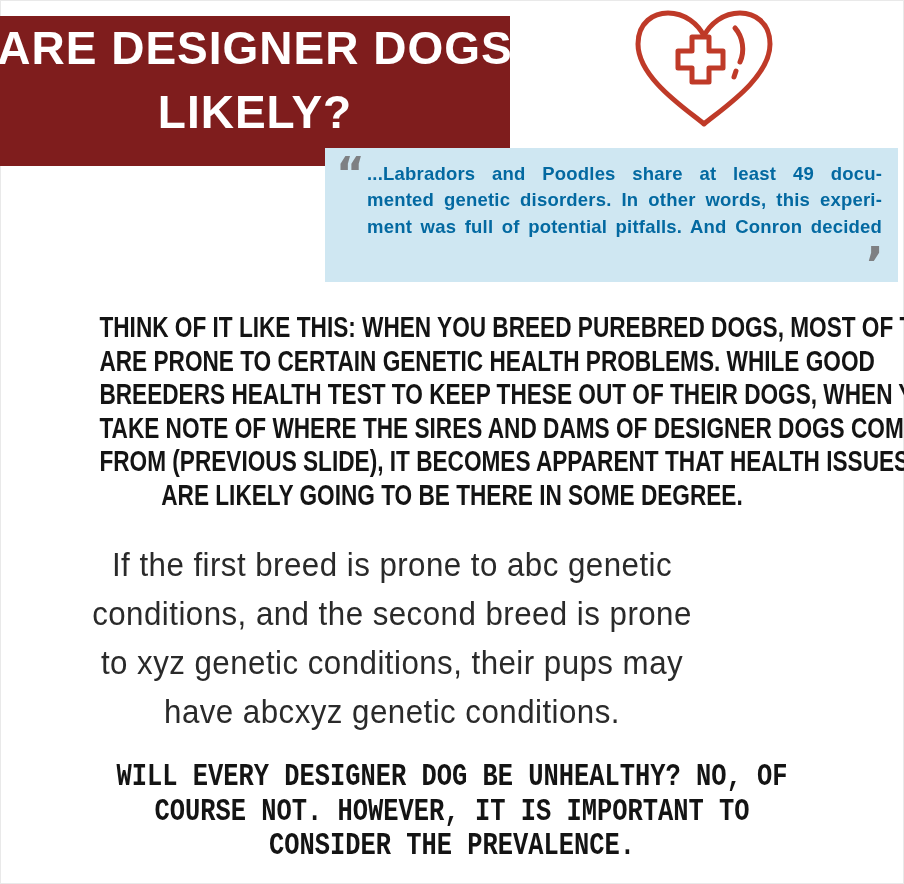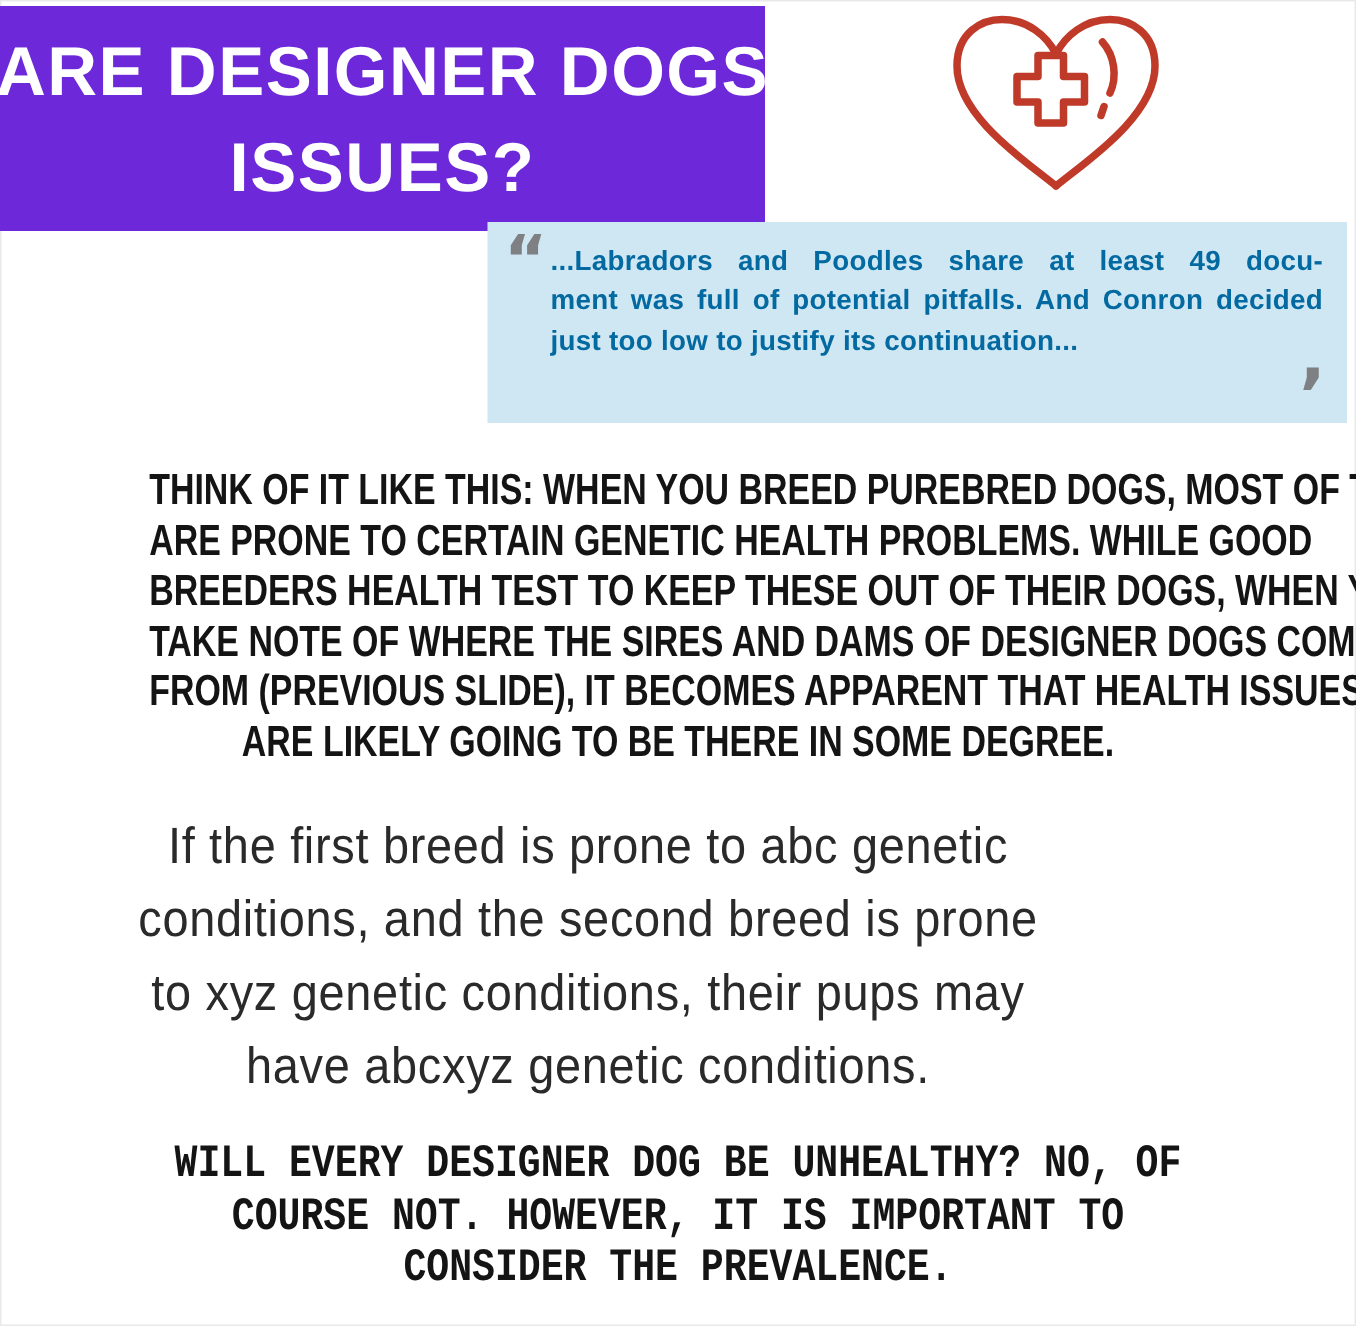--- a/index.html
+++ b/index.html
@@ -16,12 +16,11 @@
   
   .title-banner {
     position: absolute;
-    left: 0; top: 4px;
+    left: 0; top: 16px;
     width: 510px; height: 150px;
-    background: #6d28d9;
+    background: #7f1d1d;
     display: flex;
     flex-direction: column;
-    justify-content: center;
     align-items: center;
   }
   .title-line {

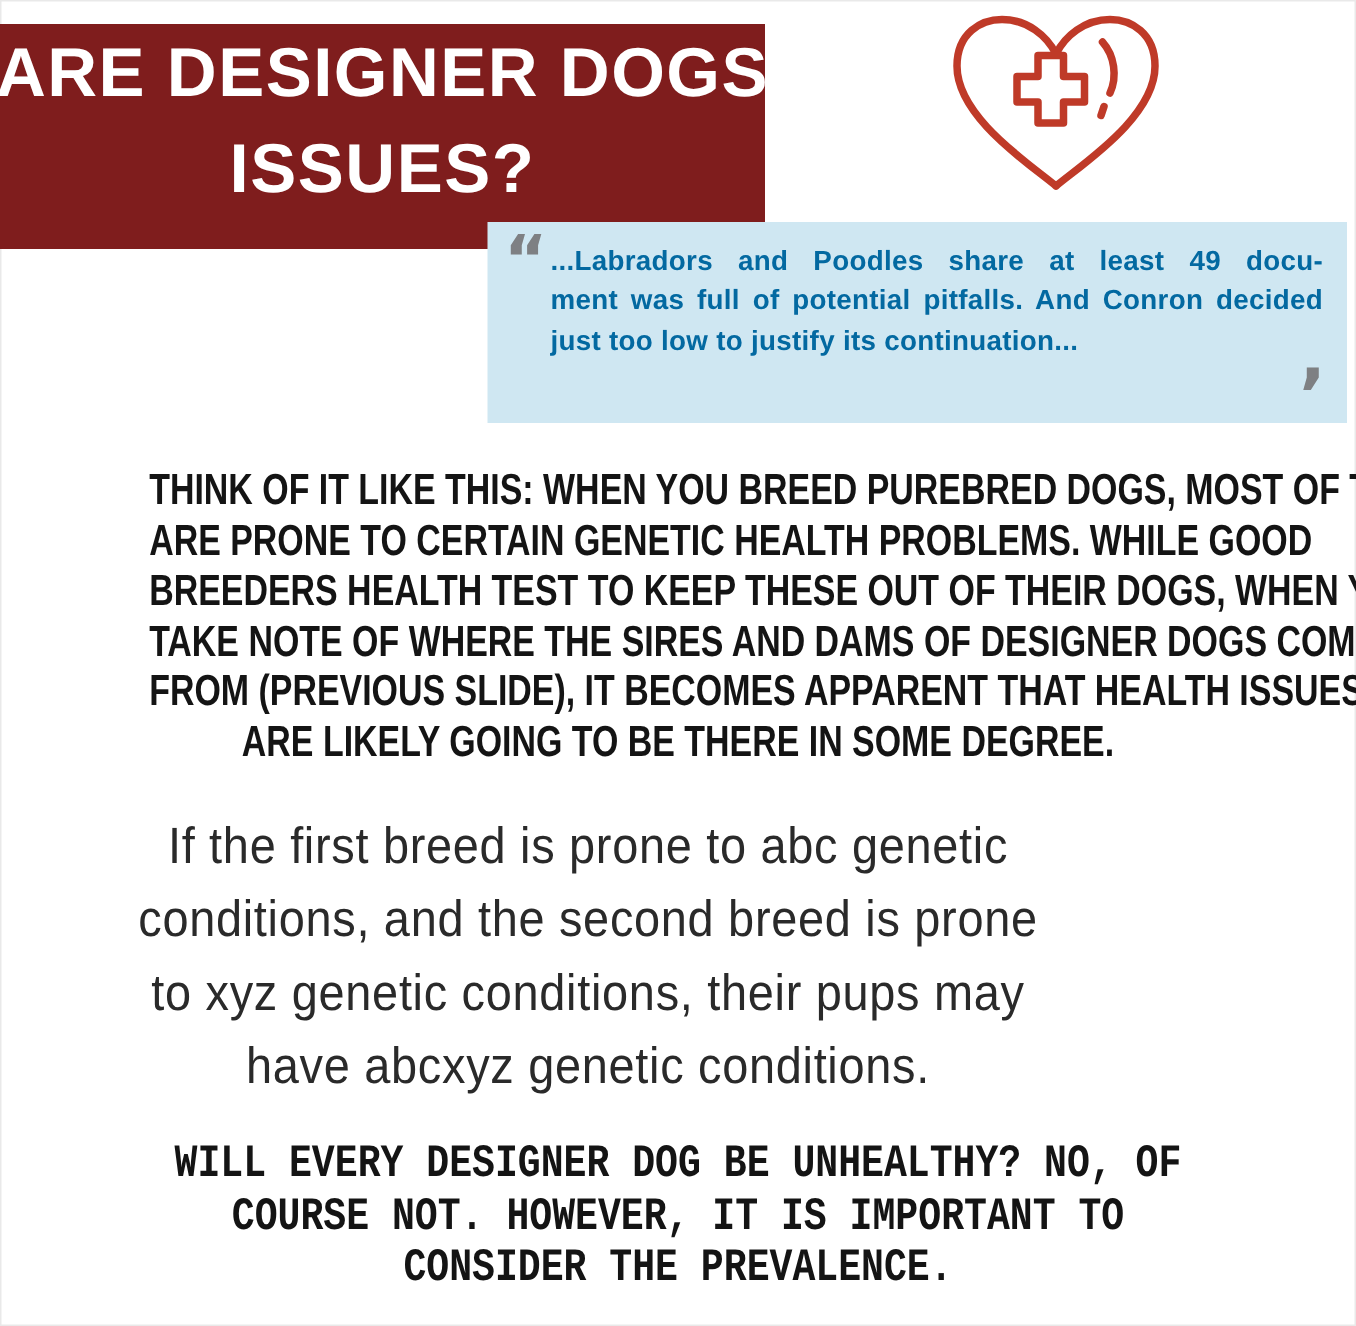--- a/index.html
+++ b/index.html
@@ -114,7 +114,7 @@
 
   <div class="title-banner">
     <div class="title-line">ARE DESIGNER DOGS</div>
-    <div class="title-line">ISSUES?</div>
+    <div class="title-line">LIKELY?</div>
   </div>
 
   <div class="heart-wrap">

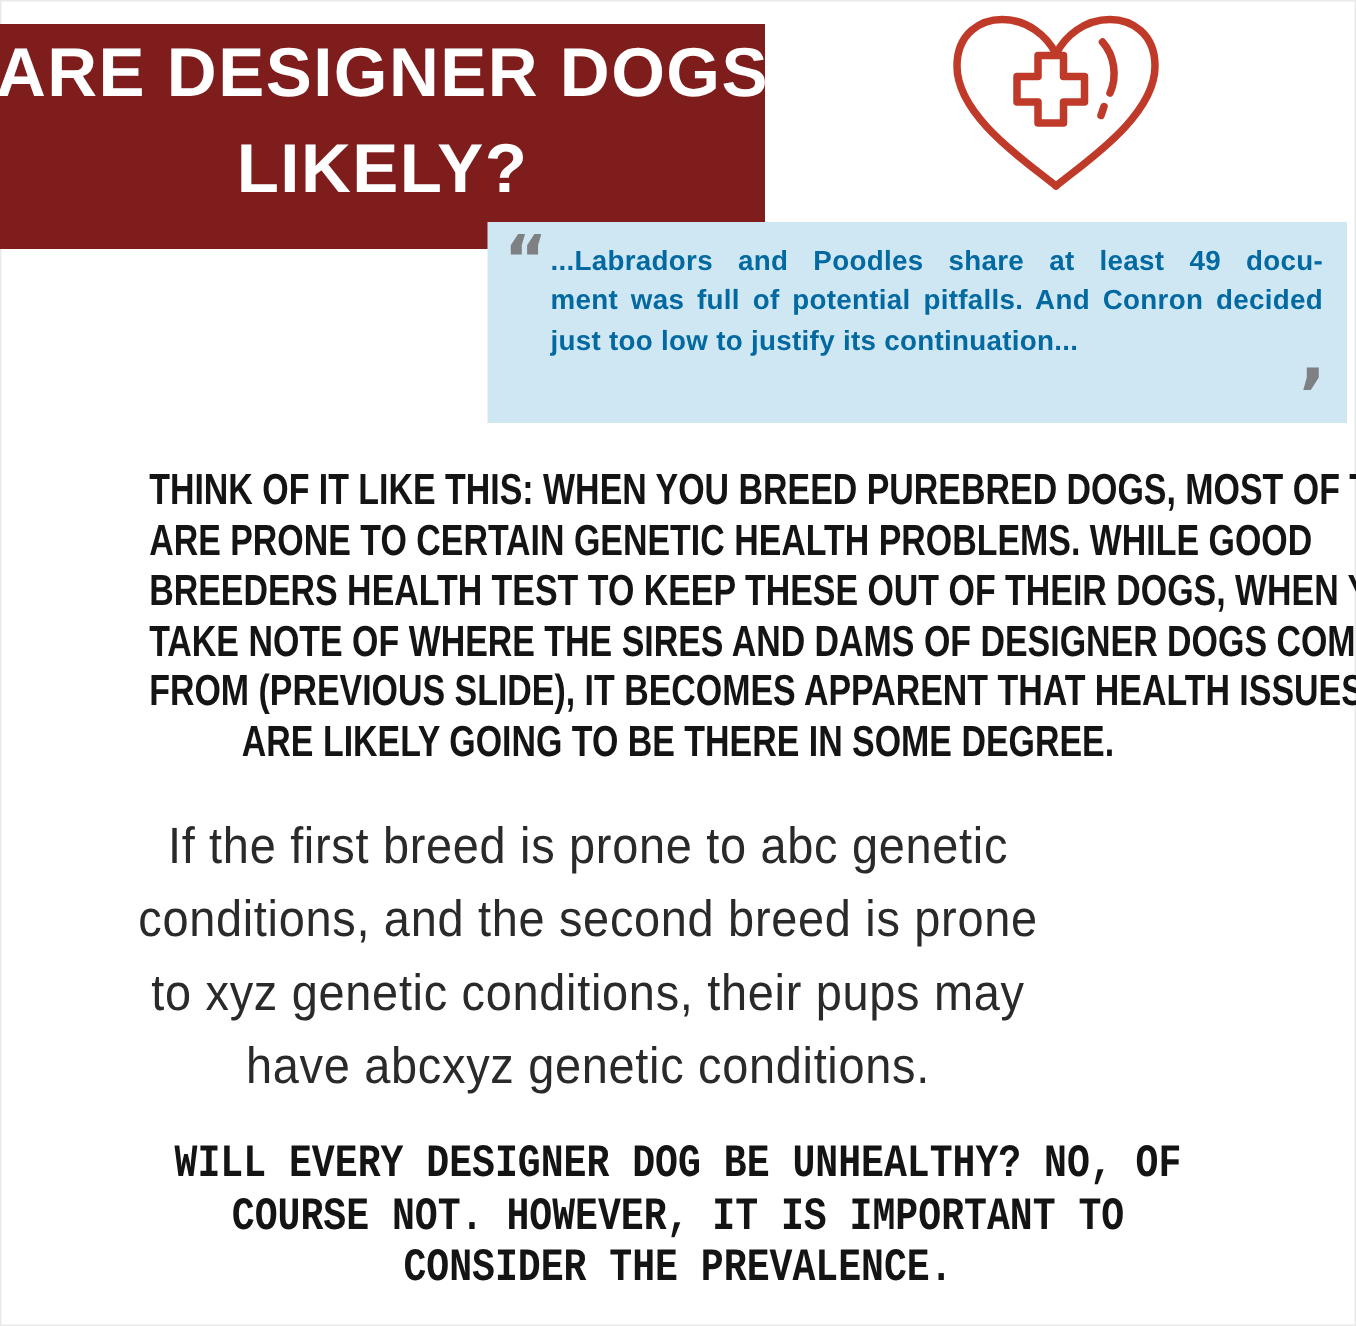--- a/index.html
+++ b/index.html
@@ -129,6 +129,7 @@
   <div class="quote-box">
     <span class="quote-mark open">“</span>
     <div class="quote-line">...Labradors and Poodles share at least 49 docu-</div>
+    <div class="quote-line">mented genetic disorders. In other words, this experi-</div>
     <div class="quote-line">ment was full of potential pitfalls. And Conron decided</div>
     <div class="quote-line last">just too low to justify its continuation...</div>
     <span class="quote-mark close">’</span>

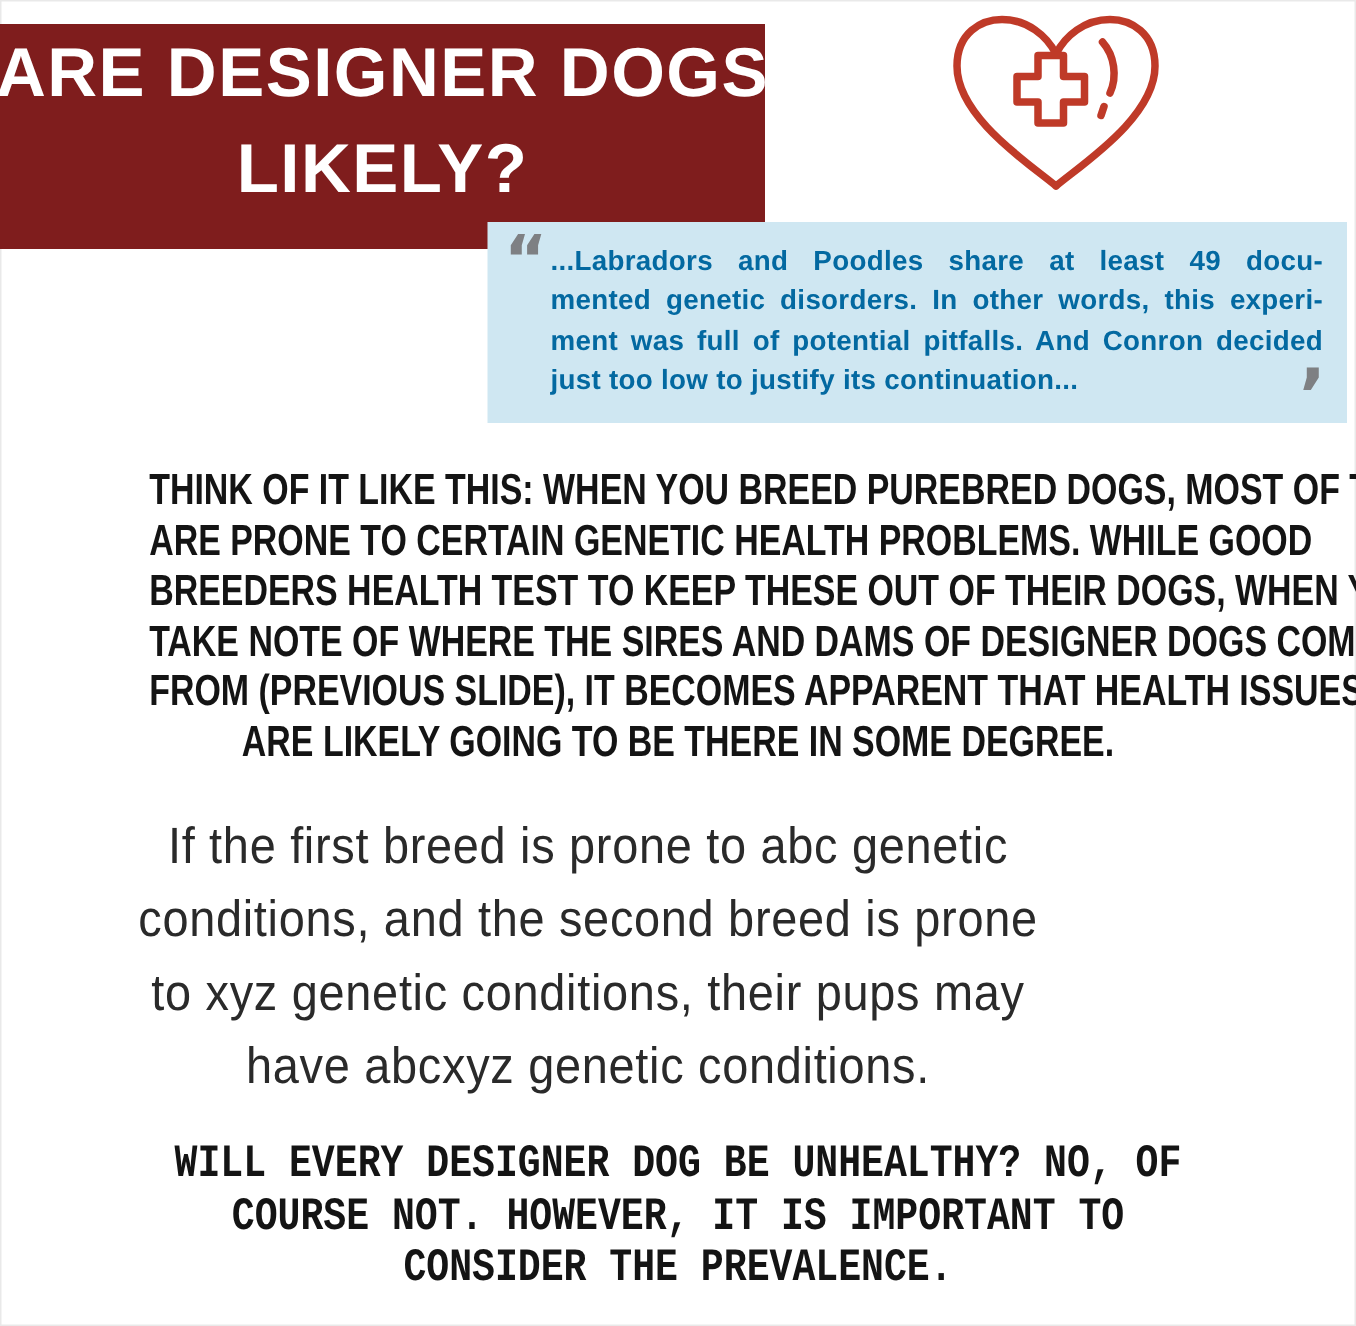--- a/index.html
+++ b/index.html
@@ -131,7 +131,6 @@
     <div class="quote-line">...Labradors and Poodles share at least 49 docu-</div>
     <div class="quote-line">mented genetic disorders. In other words, this experi-</div>
     <div class="quote-line">ment was full of potential pitfalls. And Conron decided</div>
-    <div class="quote-line last">just too low to justify its continuation...</div>
     <span class="quote-mark close">’</span>
   </div>
 

